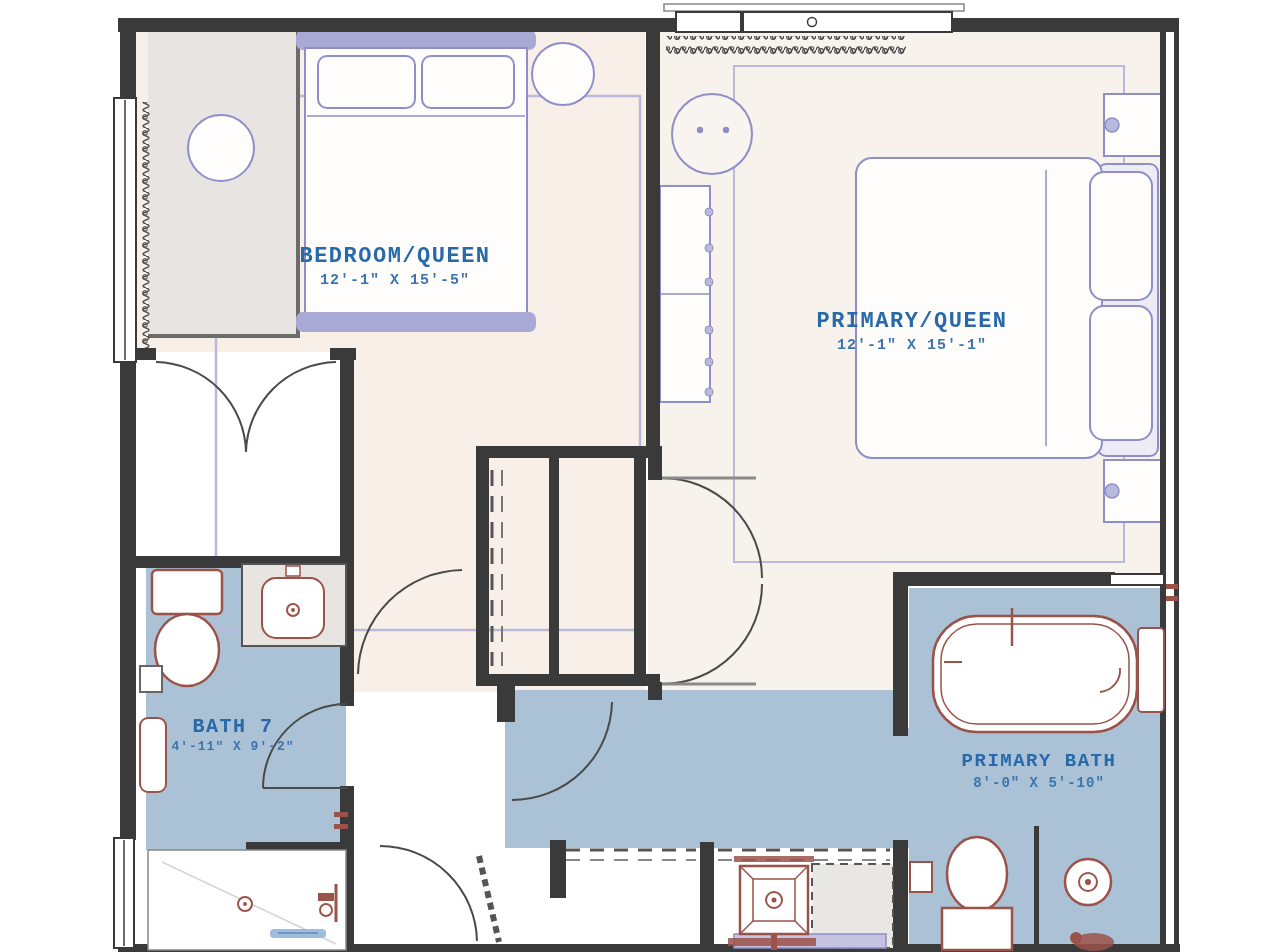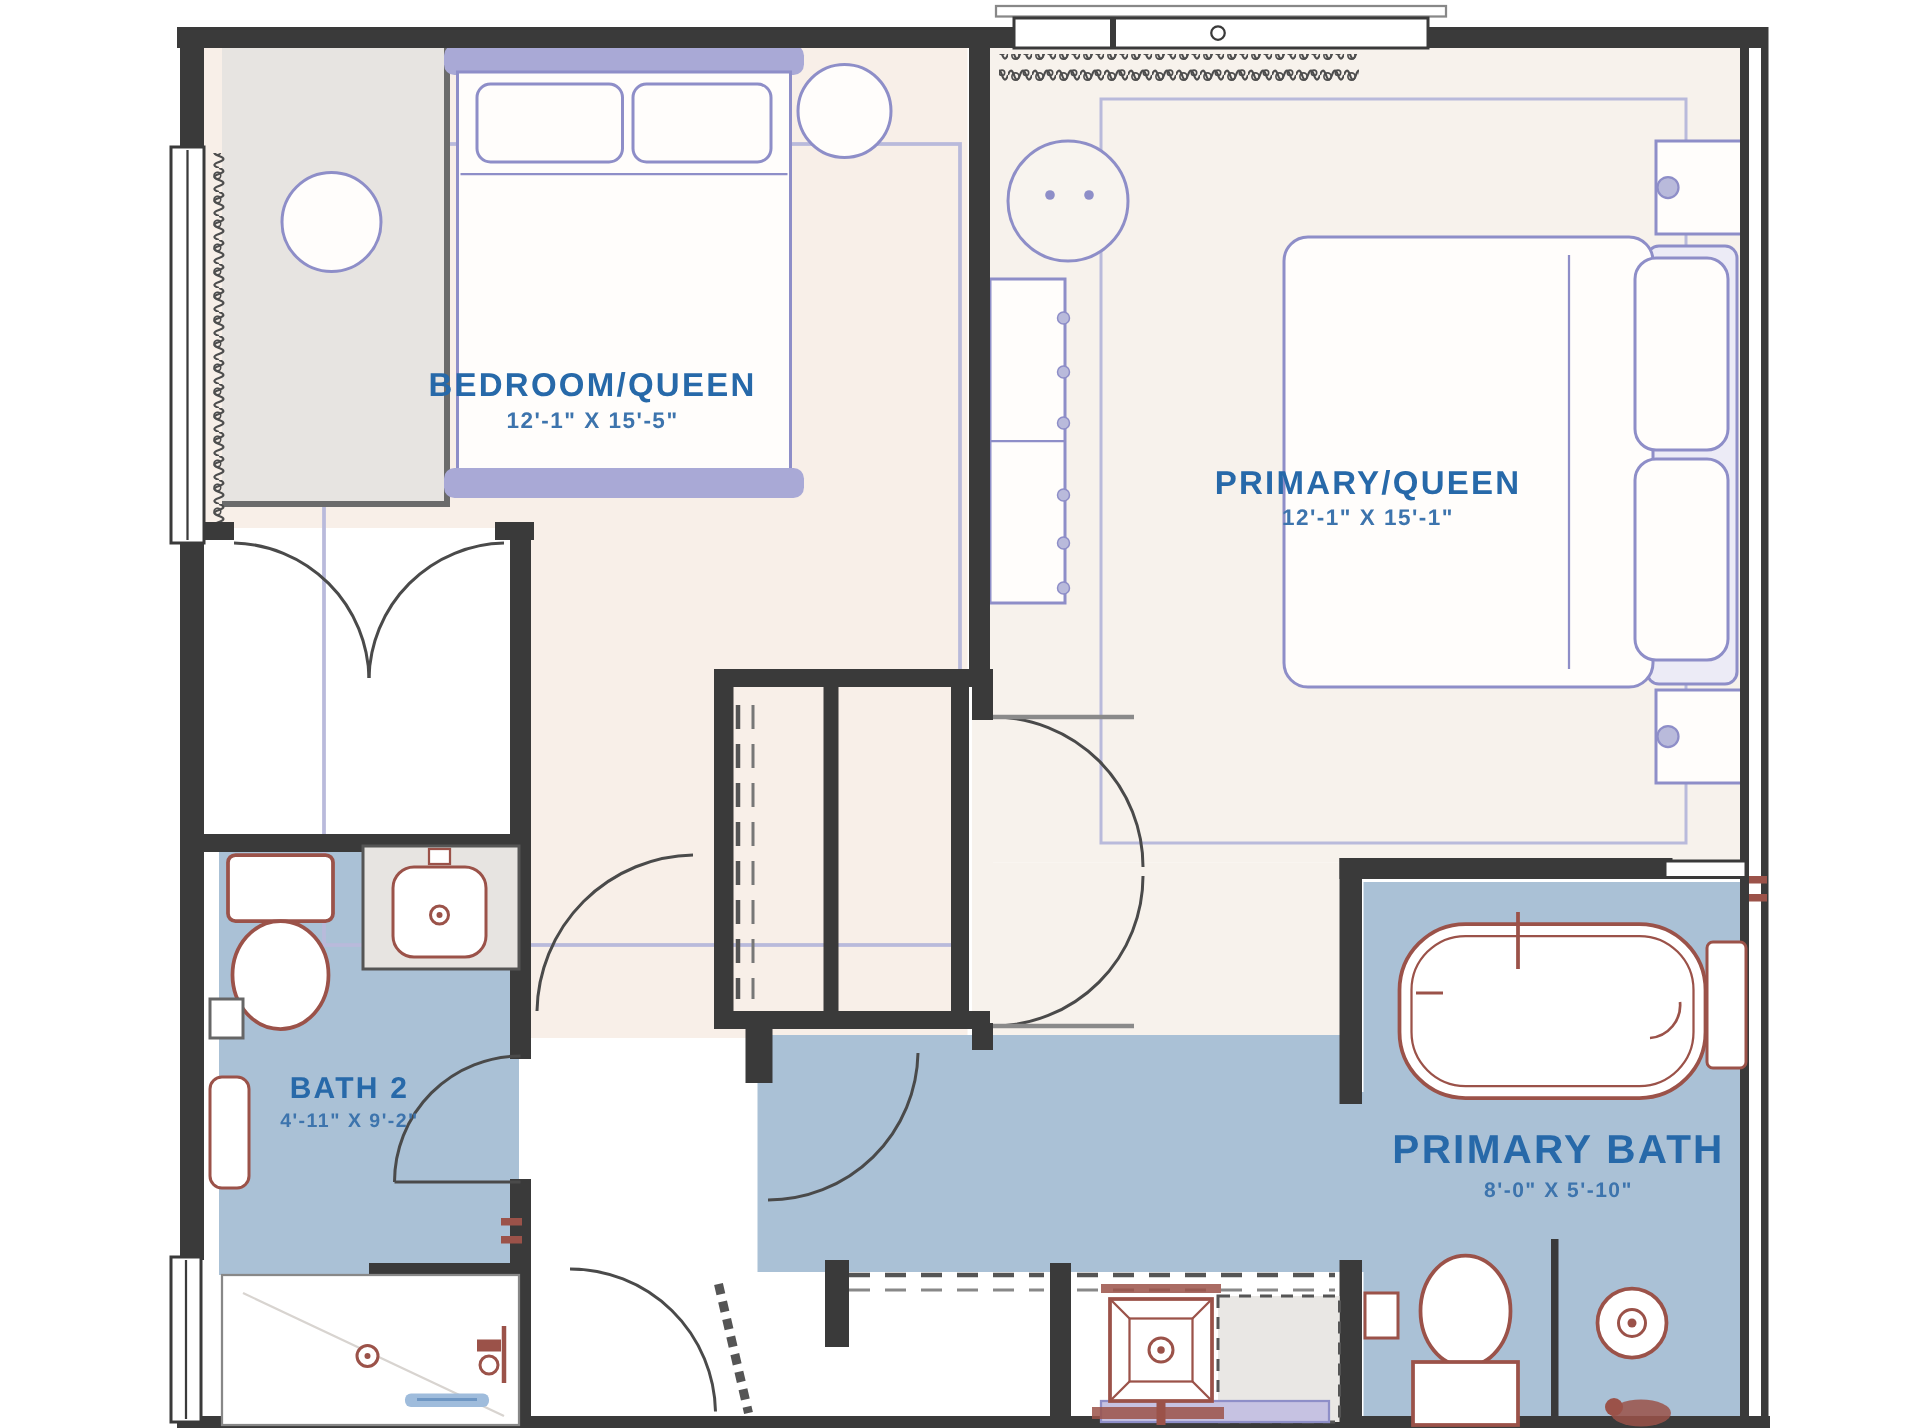--- a/index.html
+++ b/index.html
@@ -4,7 +4,7 @@
 <style>
   html,body{margin:0;padding:0;background:#fff;}
   #stage{position:relative;width:1280px;height:952px;background:#fff;overflow:hidden;
-         font-family:Liberation Sans, sans-serif;}
+         font-family:Liberation Mono, monospace;}
   svg{position:absolute;left:0;top:0;}
   .room-label{position:absolute;transform:translateX(-50%);text-align:center;pointer-events:none;}
   .rn{font-weight:bold;color:#2769a9;letter-spacing:1.5px;line-height:1.25;}

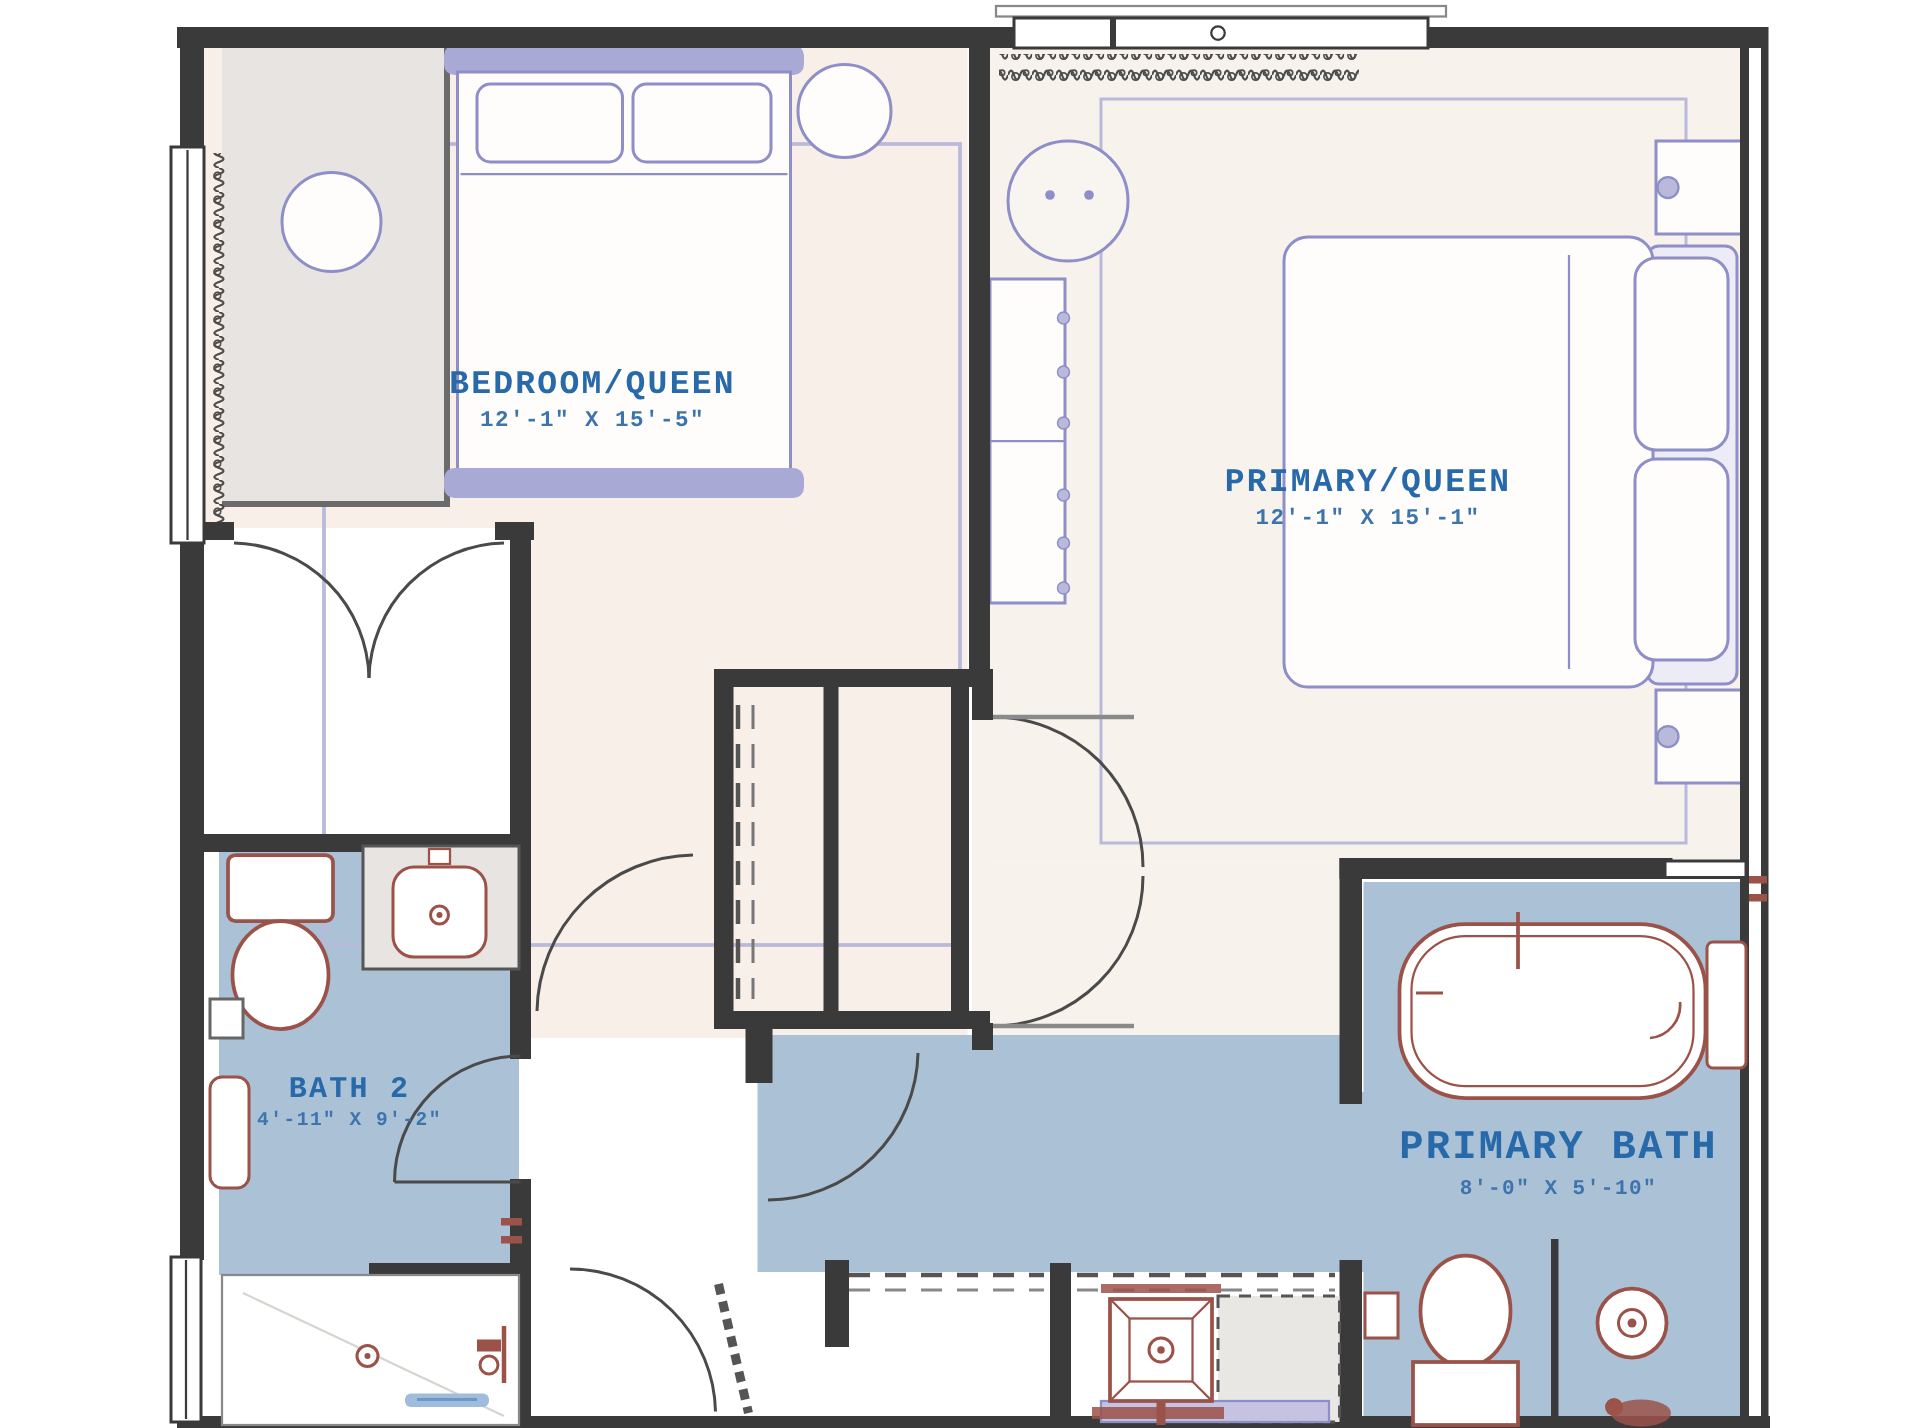--- a/index.html
+++ b/index.html
@@ -255,7 +255,7 @@
   <div class="rd">12'-1" X 15'-1"</div>
 </div>
 <div class="room-label lbl-b2" style="left:233px;top:714px">
-  <div class="rn">BATH 2</div>
+  <div class="rn">BATH 7</div>
   <div class="rd">4'-11" X 9'-2"</div>
 </div>
 <div class="room-label lbl-pb" style="left:1039px;top:750px">

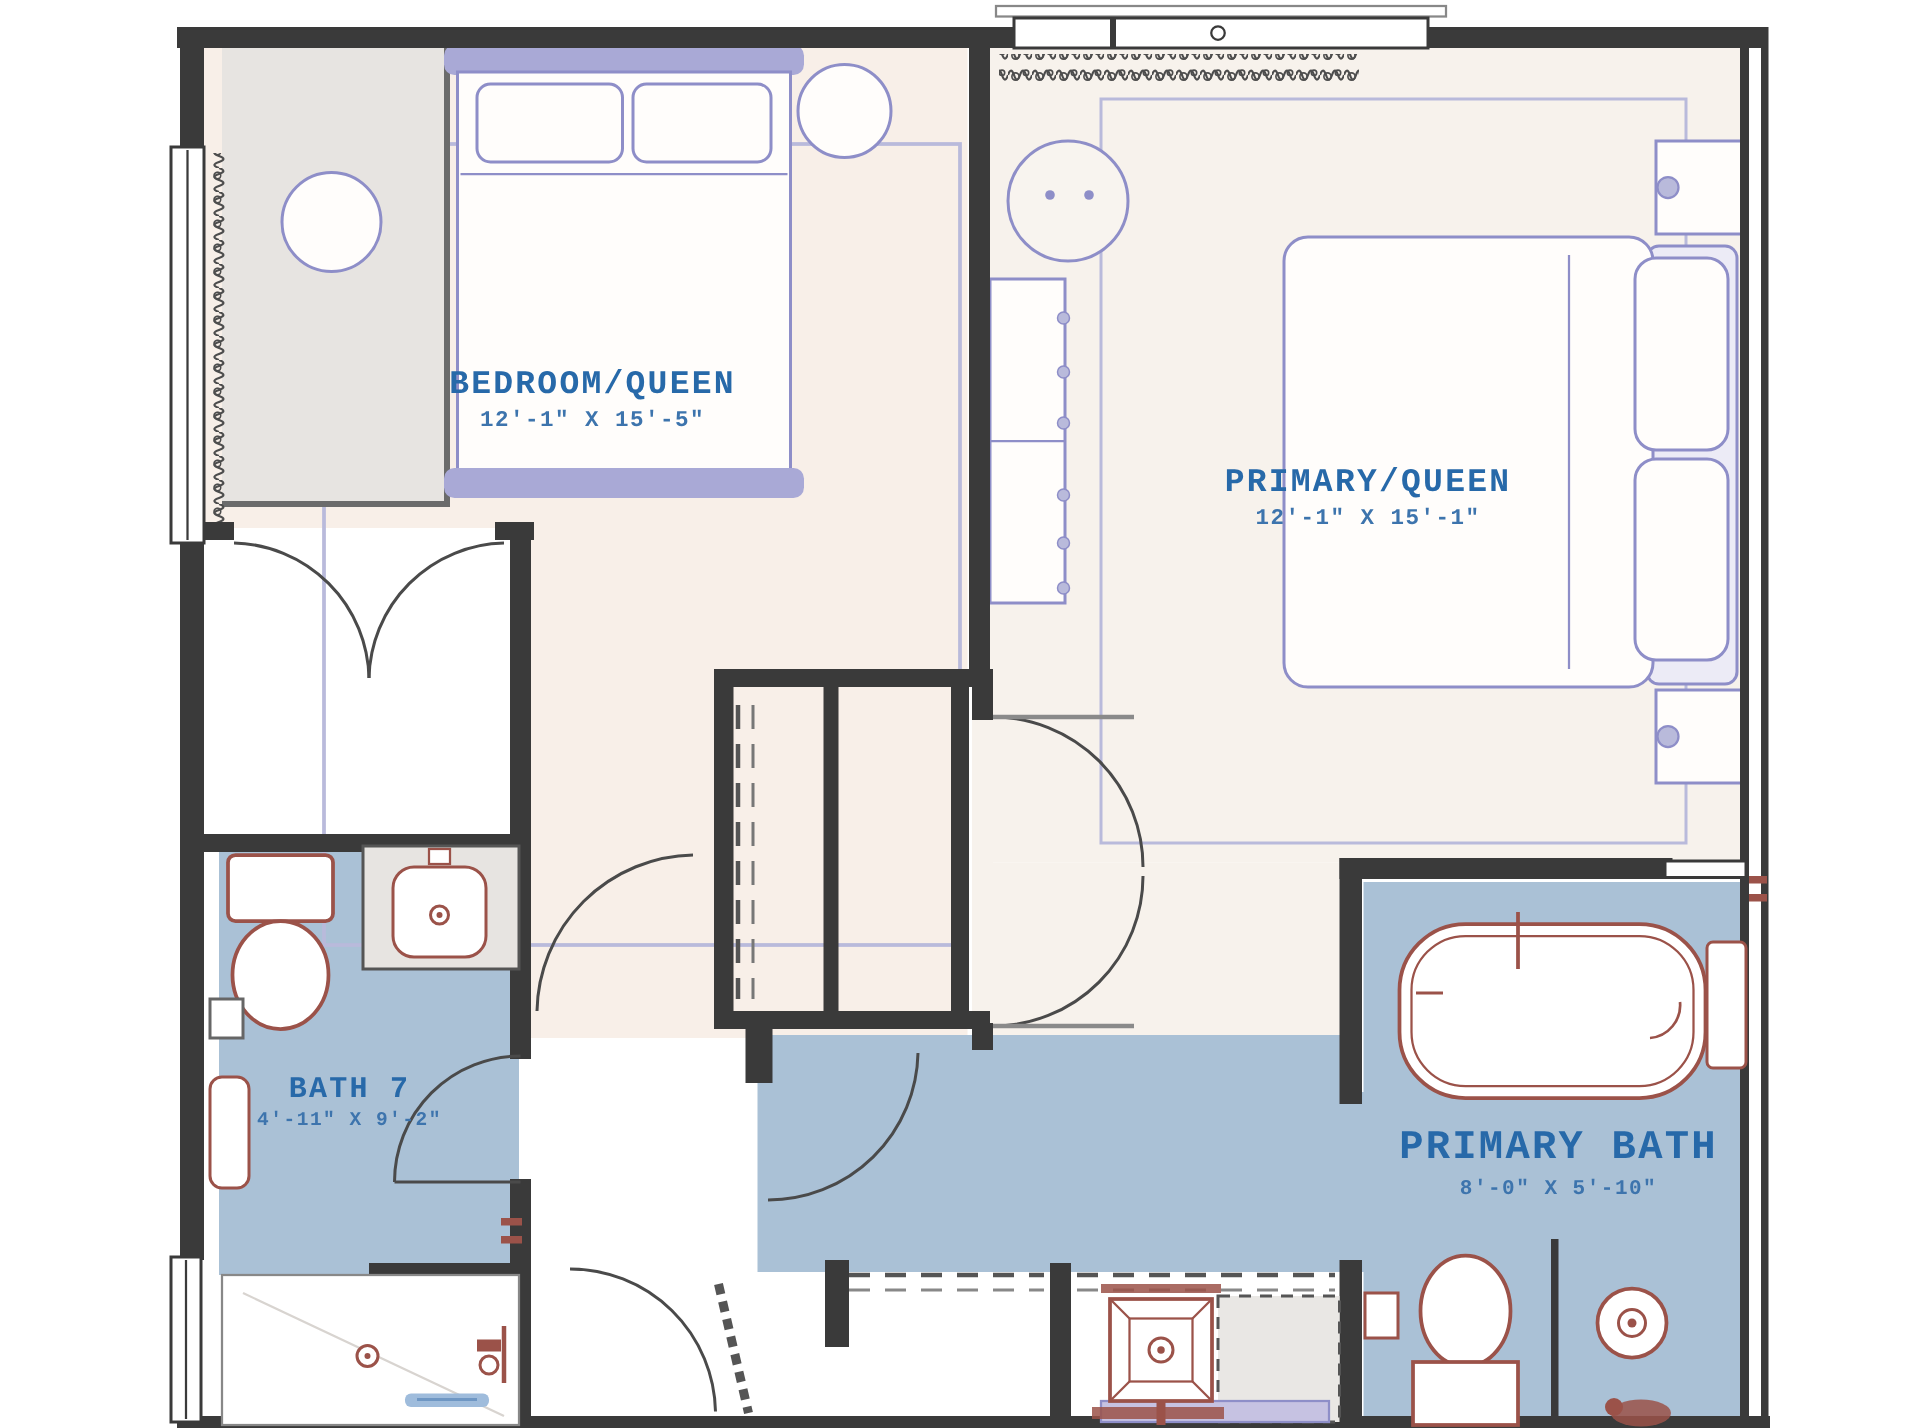--- a/index.html
+++ b/index.html
@@ -12,7 +12,7 @@
   .lbl-bq .rn{font-size:22px;} .lbl-bq .rd{font-size:15px;}
   .lbl-pk .rn{font-size:22px;} .lbl-pk .rd{font-size:15px;}
   .lbl-b2 .rn{font-size:20px;} .lbl-b2 .rd{font-size:13px;}
-  .lbl-pb .rn{font-size:27px;} .lbl-pb .rd{font-size:14px;}
+  .lbl-pb .rn{font-size:19px;} .lbl-pb .rd{font-size:14px;}
 </style>
 </head>
 <body>

